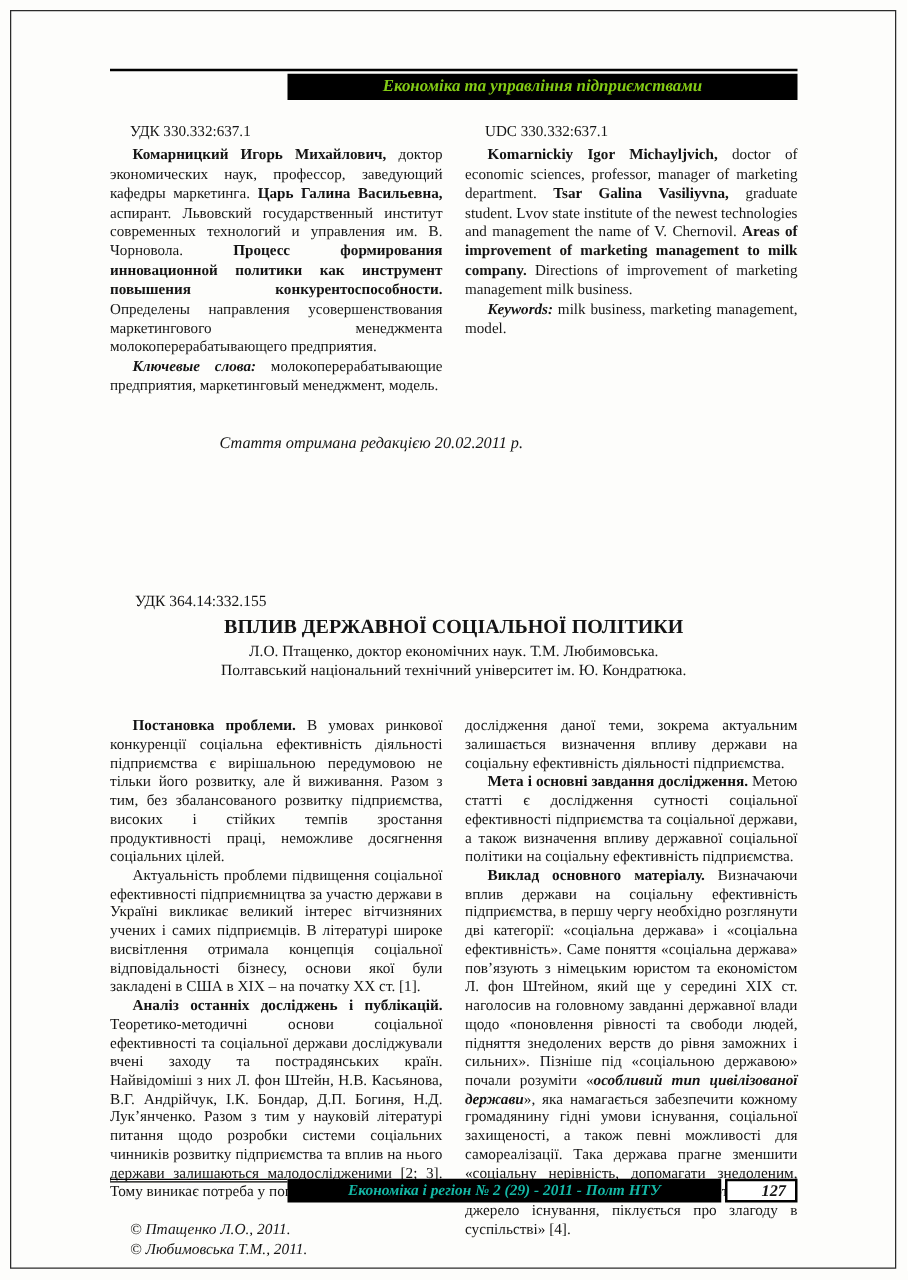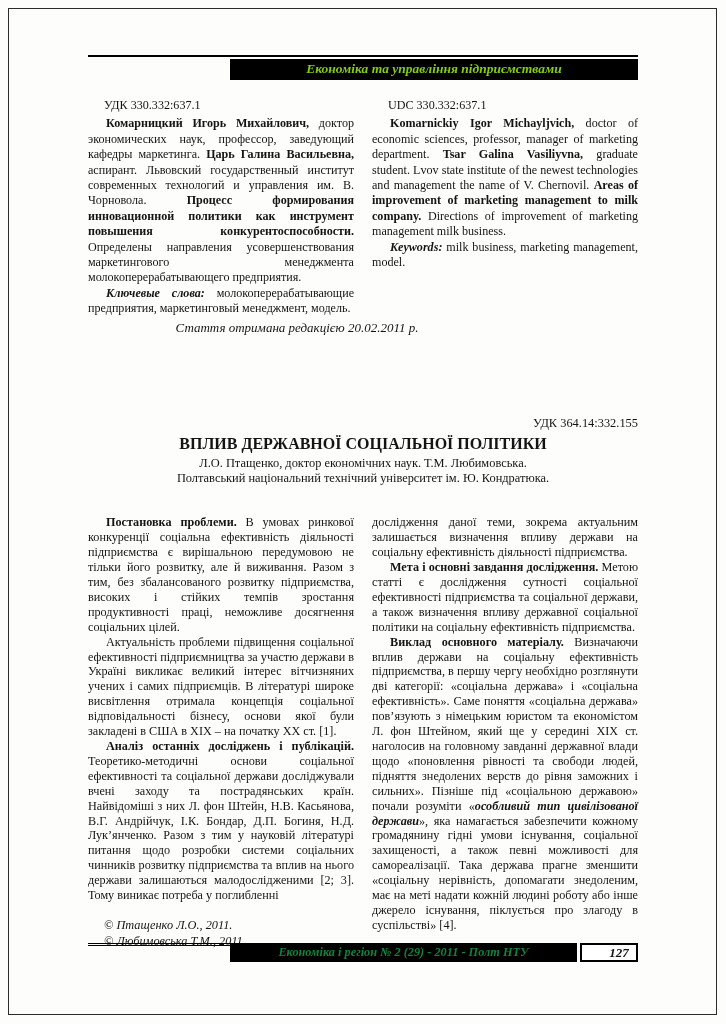--- a/index.html
+++ b/index.html
@@ -39,7 +39,7 @@
 
   
   .received {
-    margin-top: 3px; width: 76%;
+    margin-top: 29px; width: 76%;
     text-align: center; font-style: italic; font-size: 13px;
   }
 

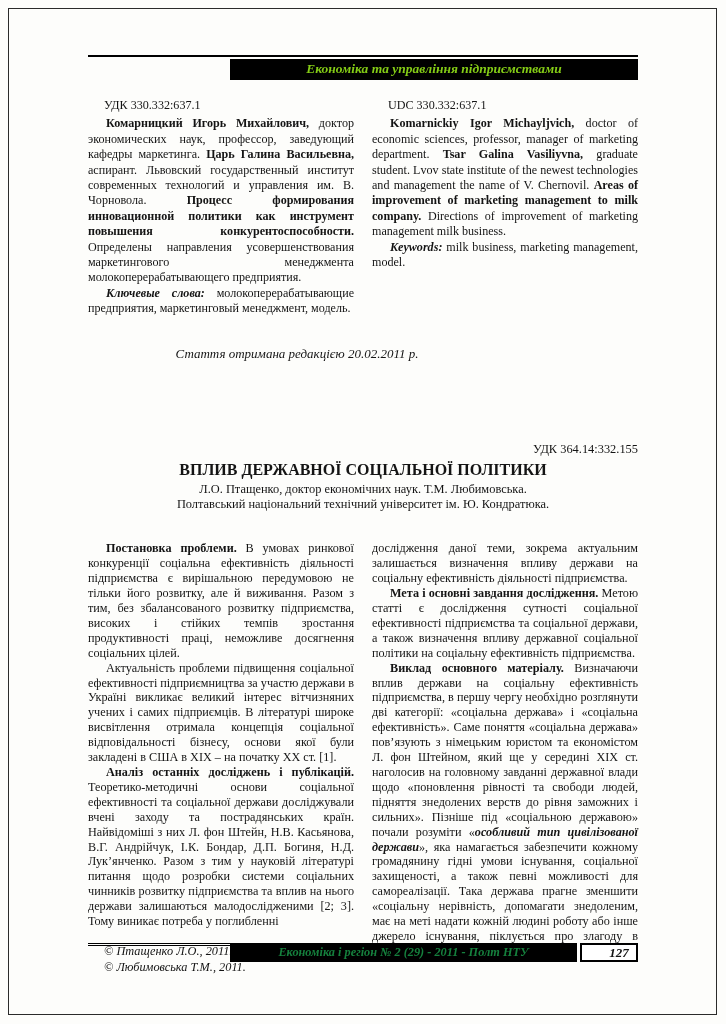--- a/index.html
+++ b/index.html
@@ -44,7 +44,7 @@
   }
 
   
-  .article-udk { margin-top: 80px; margin-left: 20px; font-size: 12.4px; text-align: right; }
+  .article-udk { margin-top: 112px; margin-left: 20px; font-size: 12.4px; }
   .article-title {
     margin-top: 4px; text-align: center;
     font-weight: bold; font-size: 16px; line-height: 18.5px;

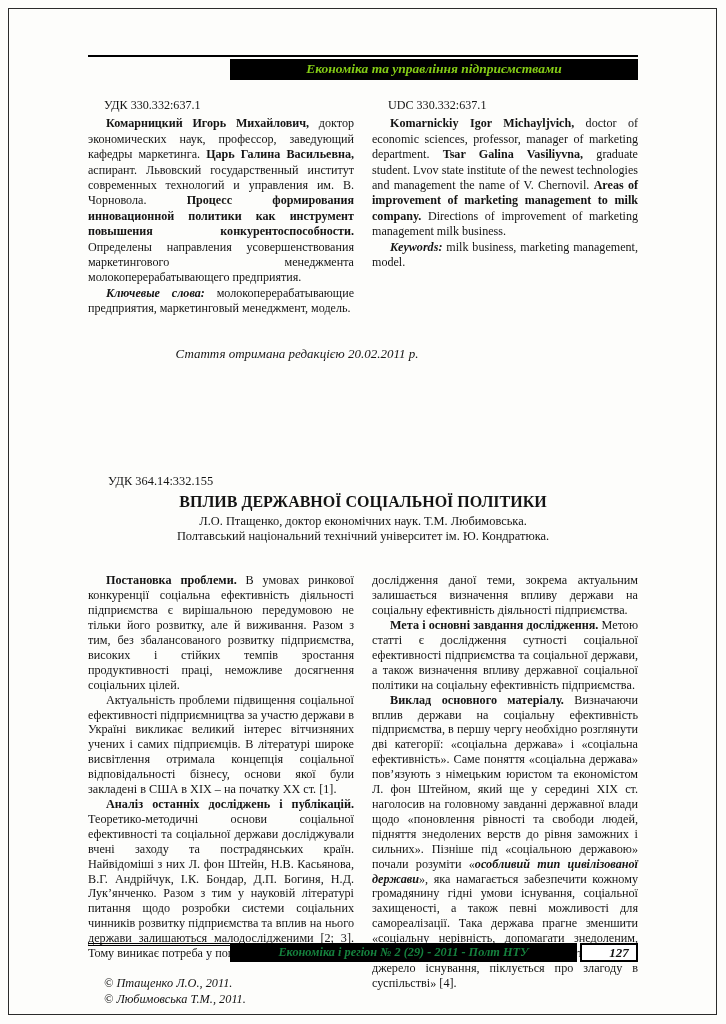--- a/index.html
+++ b/index.html
@@ -68,7 +68,7 @@
   .footer { position: absolute; left: 88px; width: 550px; top: 943px; display: flex; height: 19px; }
   .footer-spacer { width: 142px; border-top: 3px double #000; }
   .footer-black {
-    flex: 1; background: #000; color: #15803d;
+    flex: 1; background: #000; color: #14b8a6;
     font-weight: bold; font-style: italic;
     font-size: 12.3px; line-height: 19px; text-align: center;
     white-space: nowrap; overflow: hidden;

